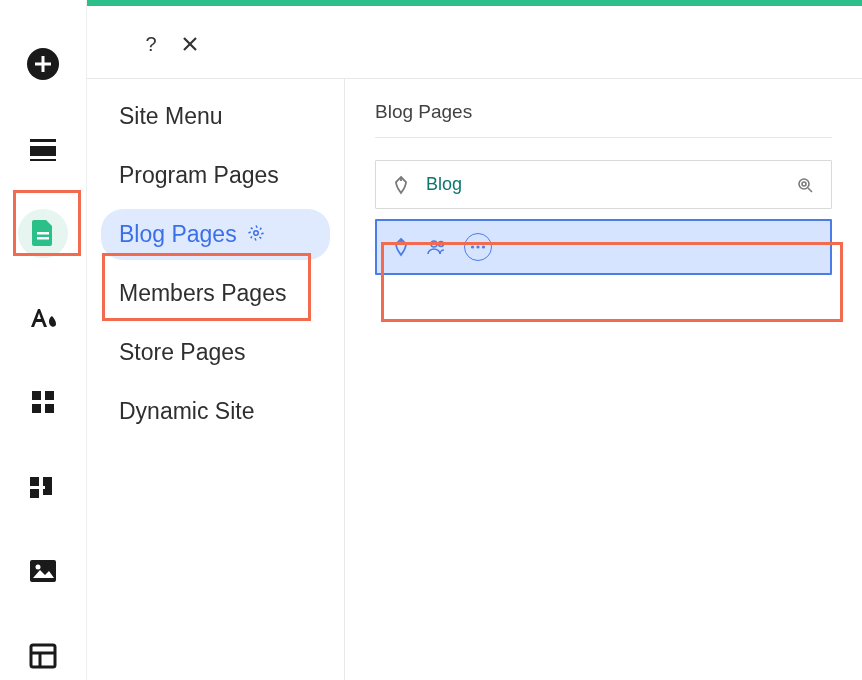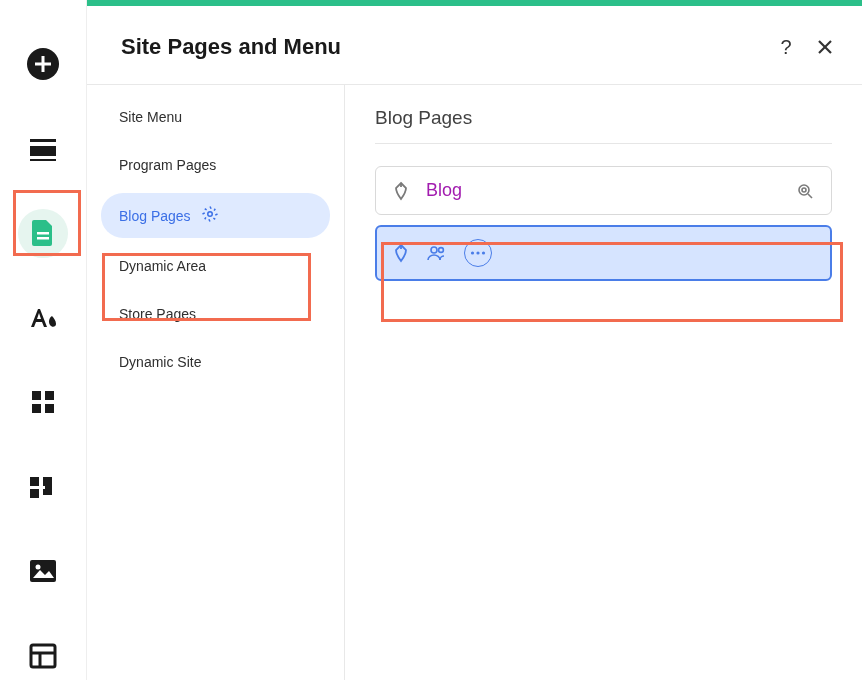--- a/index.html
+++ b/index.html
@@ -256,7 +256,6 @@
 
 <div class="panel">
   <div class="panel-header">
-    <div class="panel-title">Site Pages and Menu</div>
     <div class="header-icon">
       <svg width="20" height="20" viewBox="0 0 20 20">
         <text x="10" y="17" text-anchor="middle" font-size="20" fill="#333">?</text>

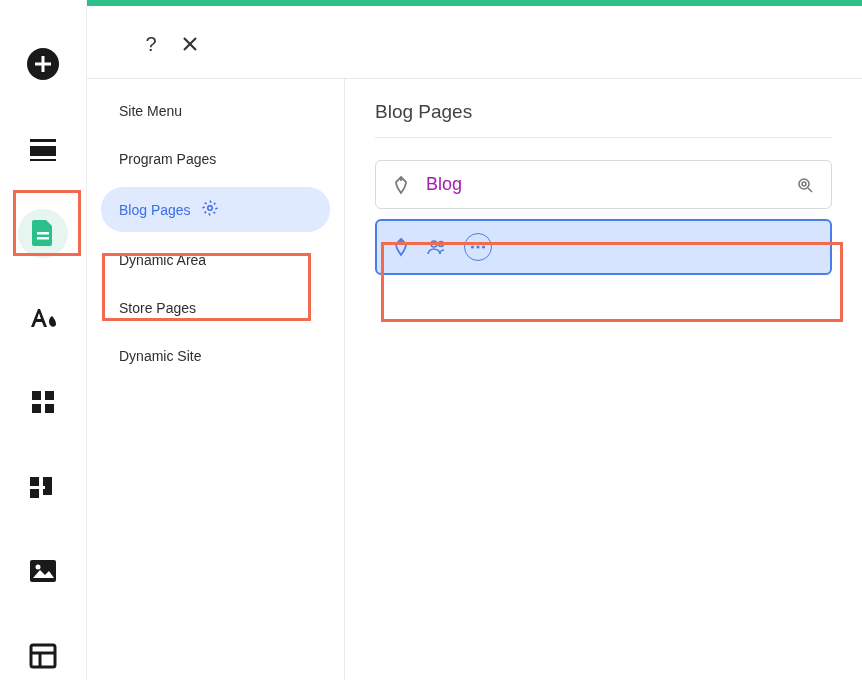--- a/index.html
+++ b/index.html
@@ -103,7 +103,7 @@
     }
     .menu-item {
       padding: 12px 18px;
-      font-size: 14px;
+      font-size: 23px;
       color: #2f2f2f;
       cursor: pointer;
       border-radius: 22px;

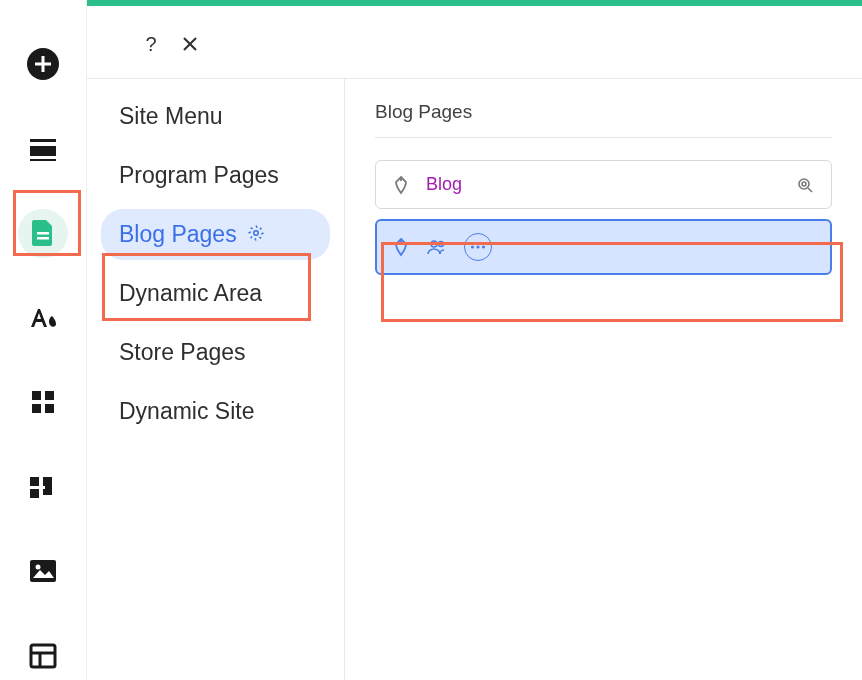--- a/index.html
+++ b/index.html
@@ -144,13 +144,13 @@
     }
     .page-item {
       border: 1px solid #d9d9d9;
-      border-radius: 6px;
+      border-radius: 1px;
       padding: 13px 16px;
       display: flex;
       align-items: center;
       gap: 16px;
       font-size: 18px;
-      color: #a21caf;
+      color: #0f766e;
       cursor: pointer;
       background: #fff;
     }

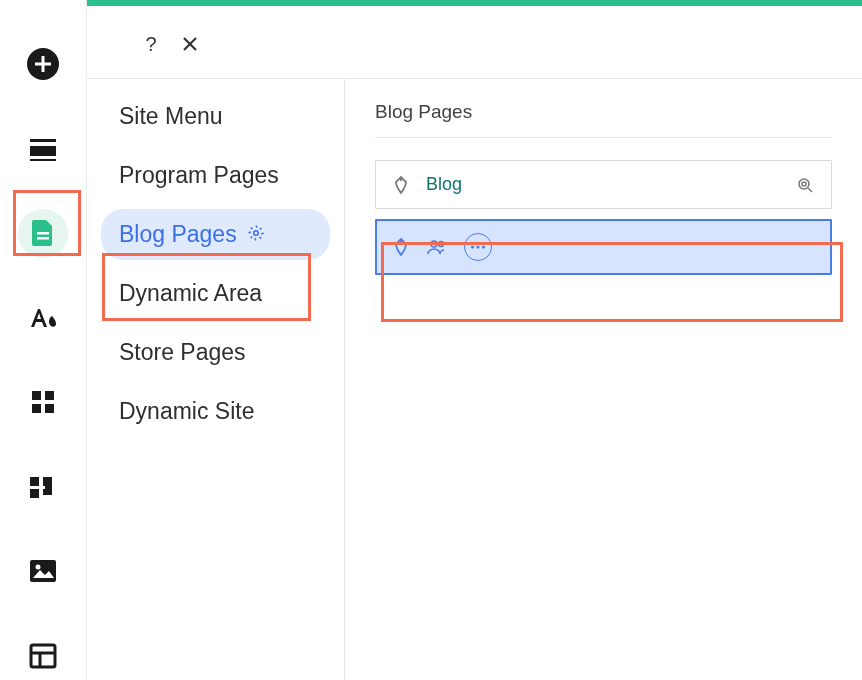--- a/index.html
+++ b/index.html
@@ -287,7 +287,7 @@
         </span>
       </div>
       <div class="menu-item">
-        <span>Dynamic Area</span>
+        <span>Members Pages</span>
       </div>
       <div class="menu-item">
         <span>Store Pages</span>

